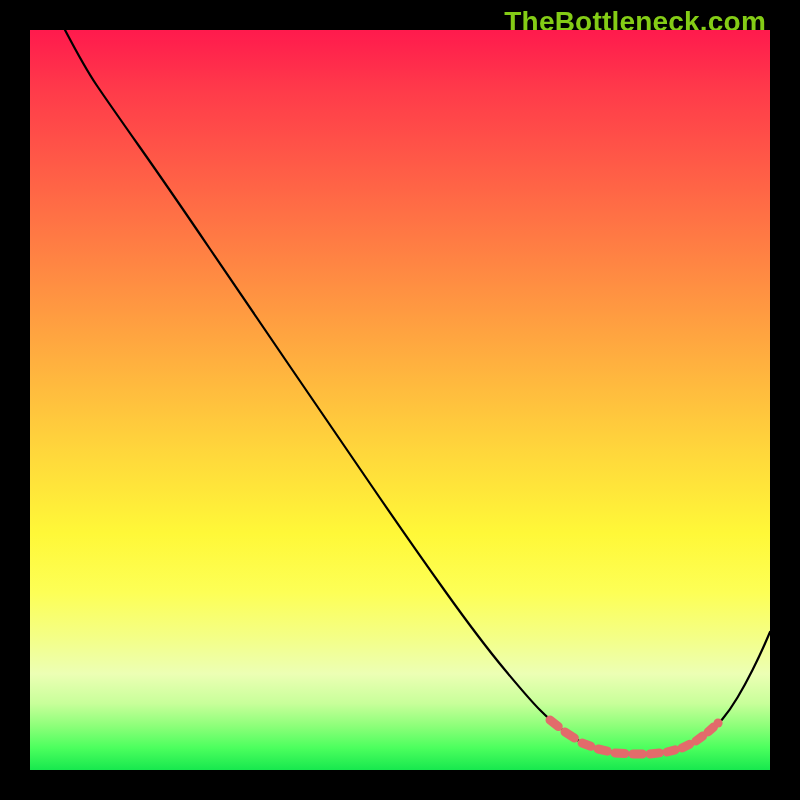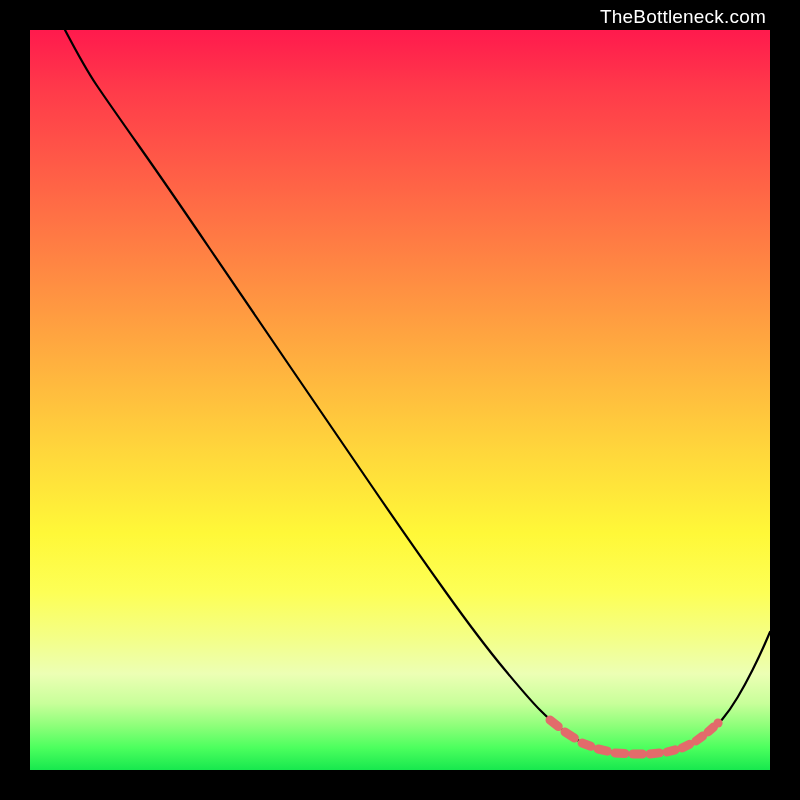--- a/index.html
+++ b/index.html
@@ -49,9 +49,9 @@
     position: absolute;
     top: 6px;
     right: 34px;
-    color: #ffffff;
-    font-size: 19px;
-    font-weight: 400;
+    color: #84cc16;
+    font-size: 28px;
+    font-weight: 700;
     letter-spacing: 0.2px;
     user-select: none;
   }

